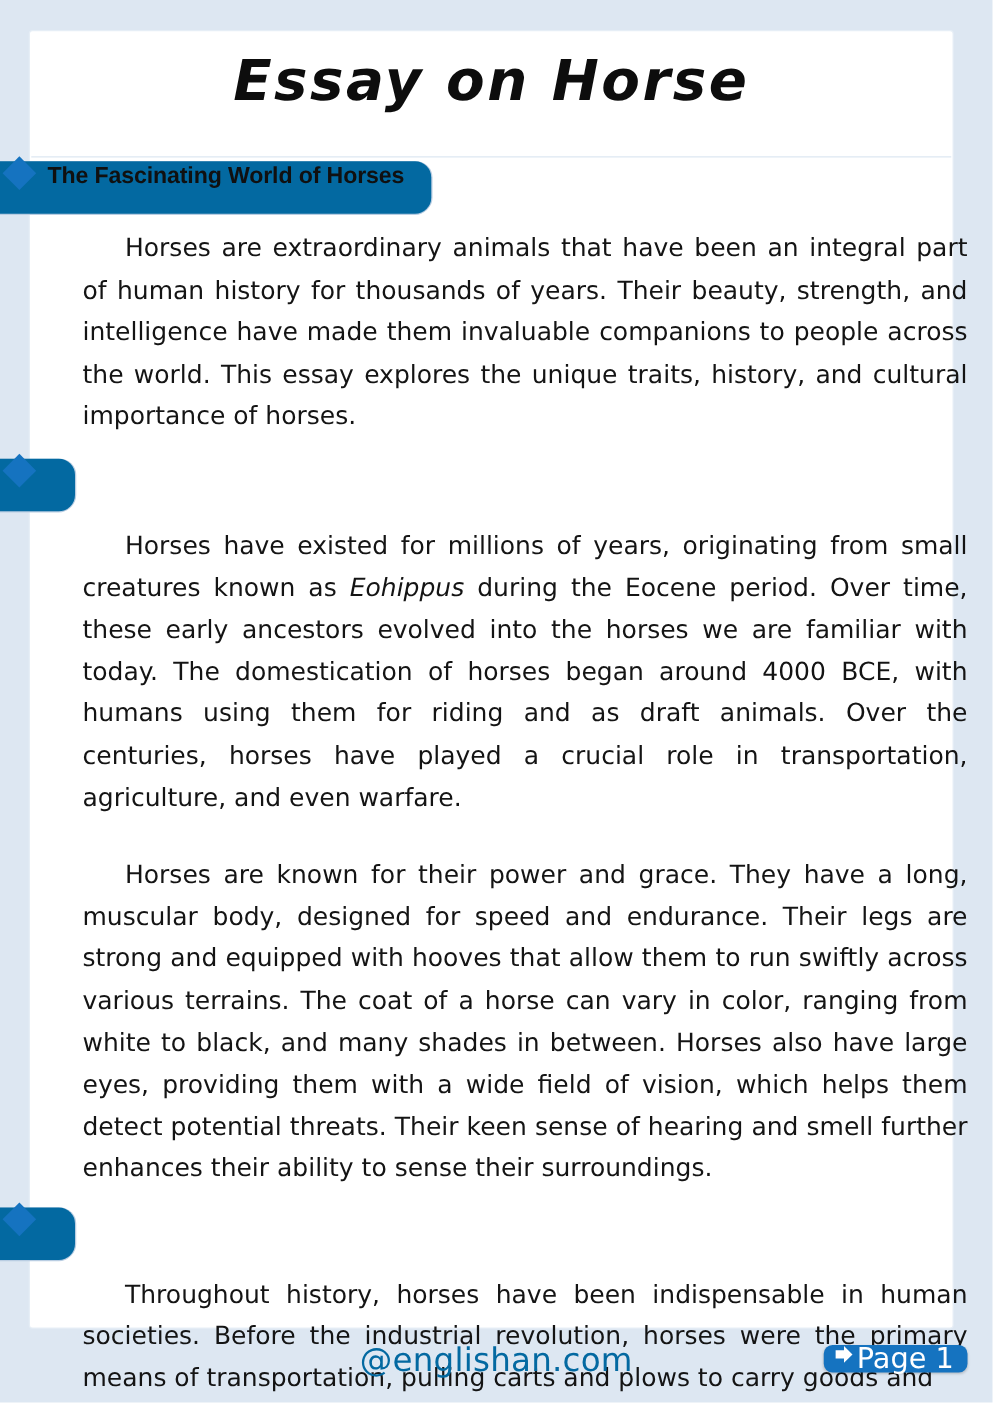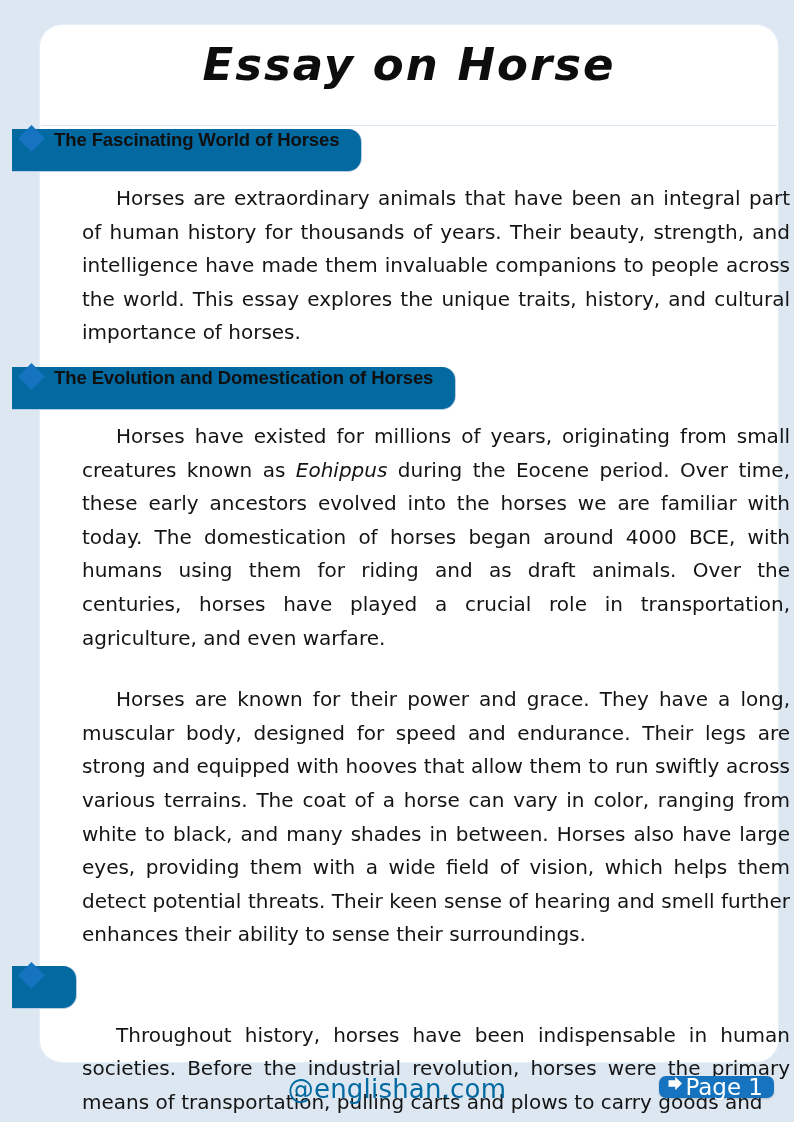--- a/index.html
+++ b/index.html
@@ -19,12 +19,12 @@
   
   .page-card {
     position: absolute;
-    left: 40px;
+    left: 24px;
     top: 25px;
     width: 738px;
     height: 1037px;
     background: #ffffff;
-    border-radius: 22px;
+    border-radius: 2px;
     box-shadow: 0 0 0 1px #e6eef6;
   }
 

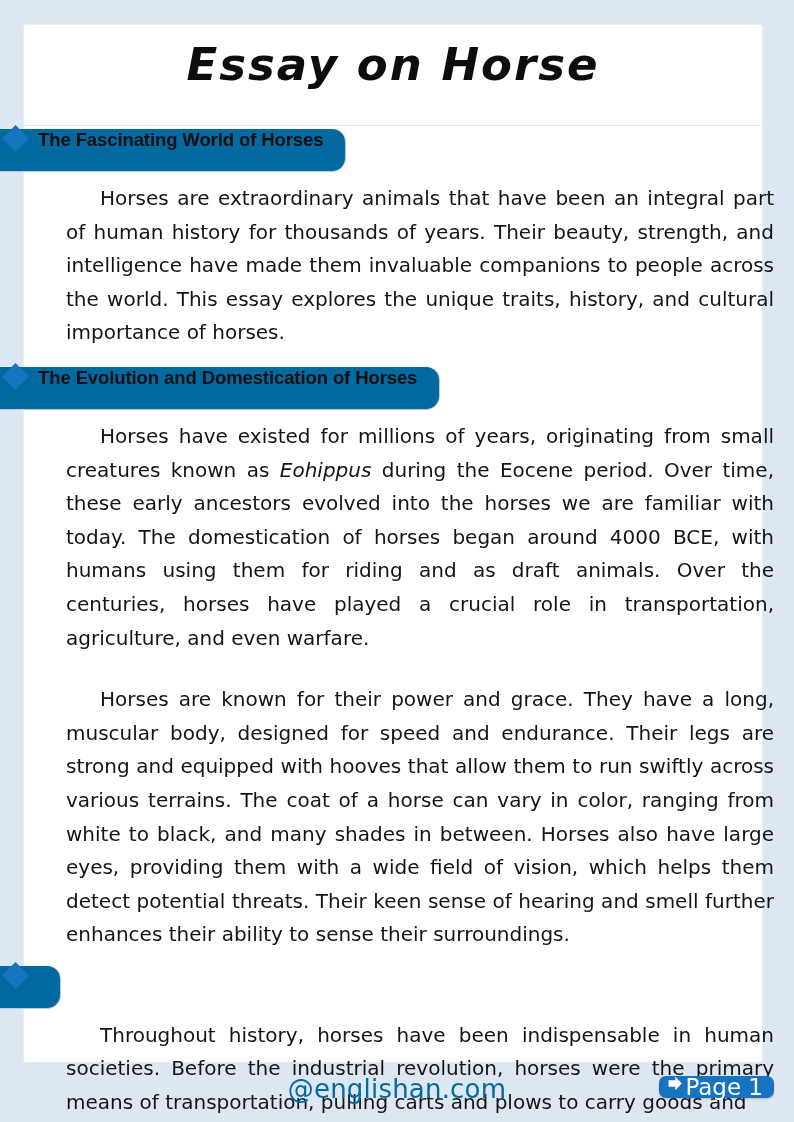--- a/index.html
+++ b/index.html
@@ -186,7 +186,6 @@
 
     <div class="section-heading">
       <span class="diamond-icon"></span>
-      <span class="section-heading-label">The Evolution and Domestication of Horses</span>
     </div>
     <p class="para"><span>Horses have existed for millions of years, originating from small creatures known as </span><em>Eohippus</em><span> during the Eocene period. Over time, these early ancestors evolved into the horses we are familiar with today. The domestication of horses began around 4000 BCE, with humans using them for riding and as draft animals. Over the centuries, horses have played a crucial role in transportation, agriculture, and even warfare.</span></p>
 

